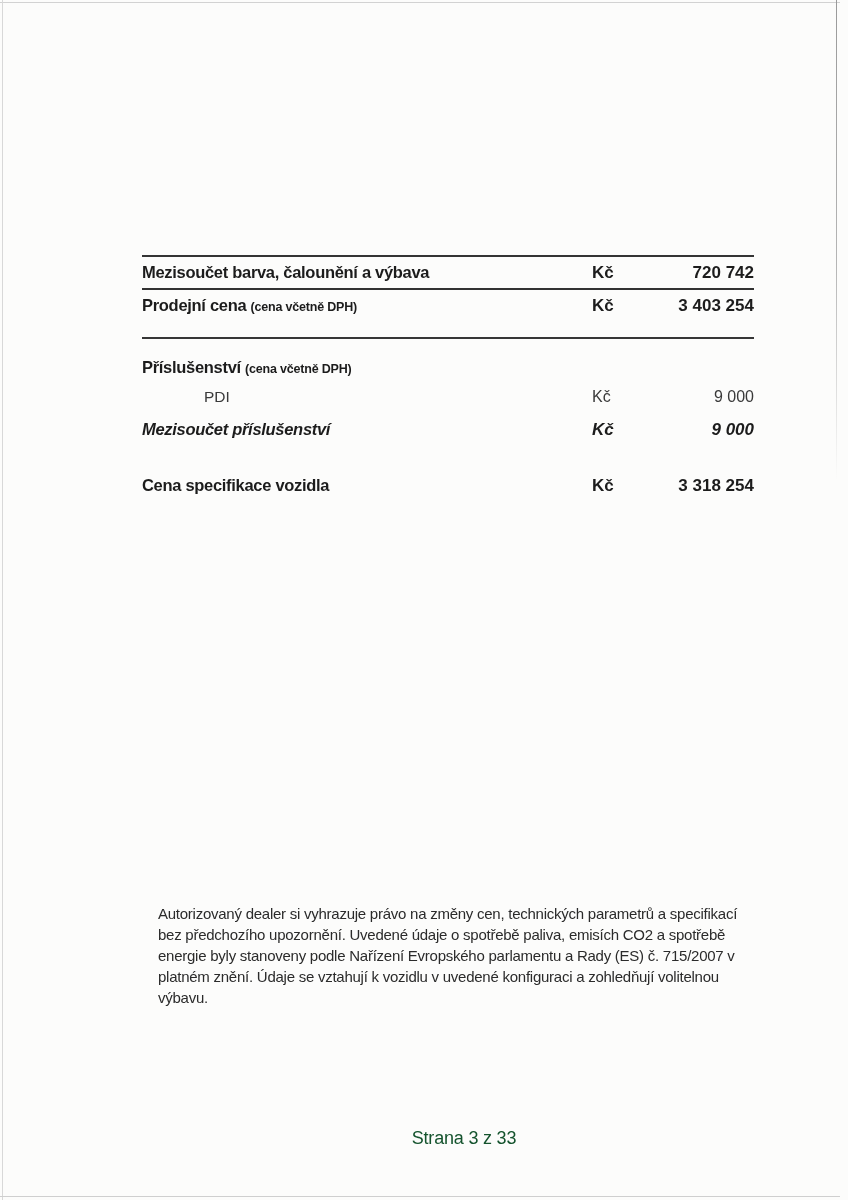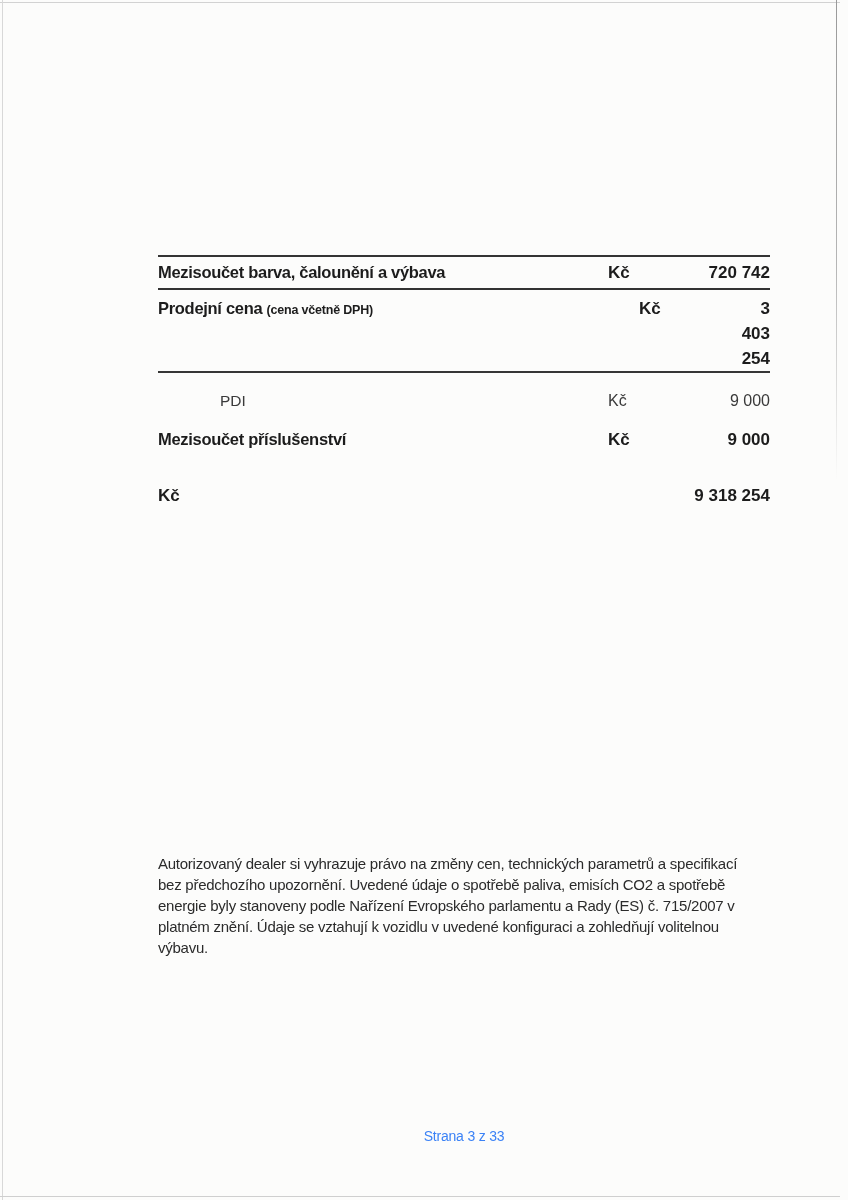--- a/index.html
+++ b/index.html
@@ -29,7 +29,7 @@
   
   .price-block {
     position: absolute;
-    left: 158px;
+    left: 142px;
     top: 255px;
     width: 612px;
   }

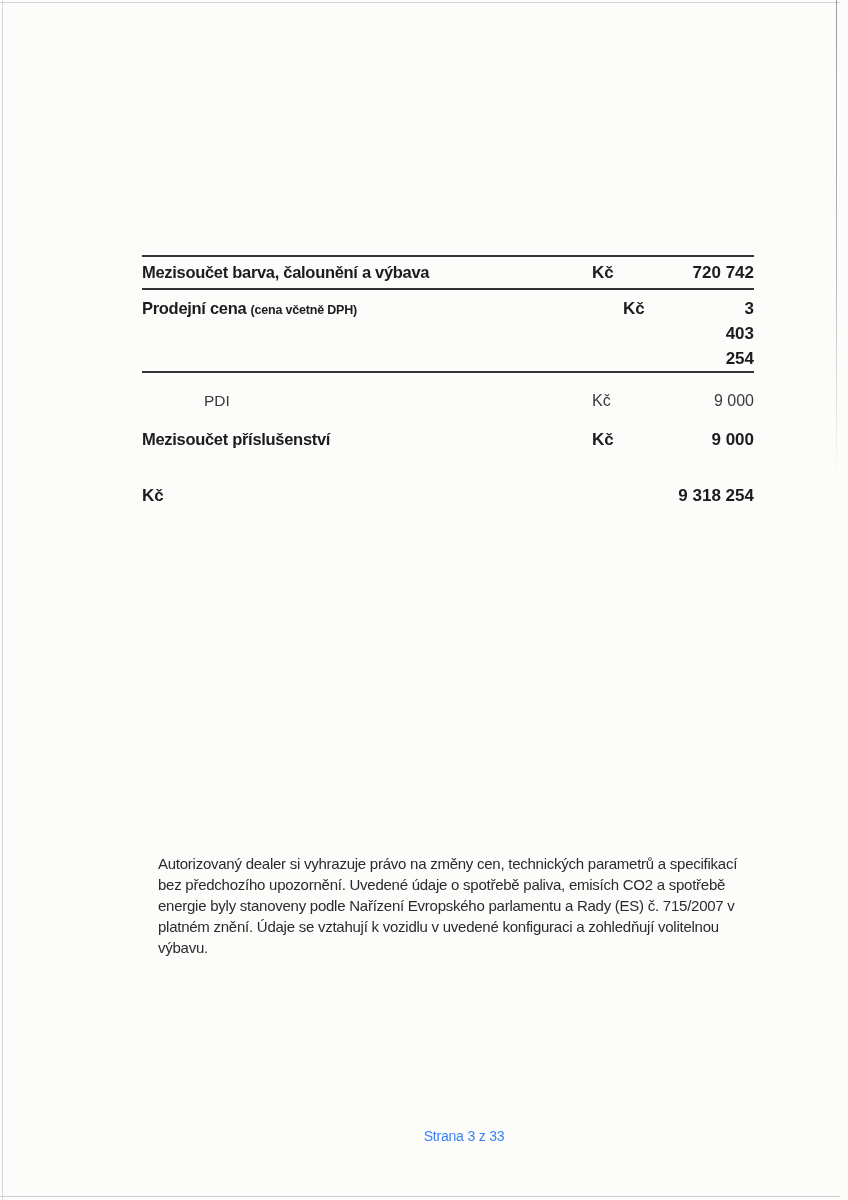--- a/index.html
+++ b/index.html
@@ -57,9 +57,8 @@
   }
   .row-2 {
     border-bottom: 2px solid #363636;
-    padding: 6px 0 0 0;
-    line-height: 25px;
-    gap: 31px;
+    padding: 6px 0 20px 0;
+    line-height: 19px;
   }
   .note {
     font-size: 12.5px;

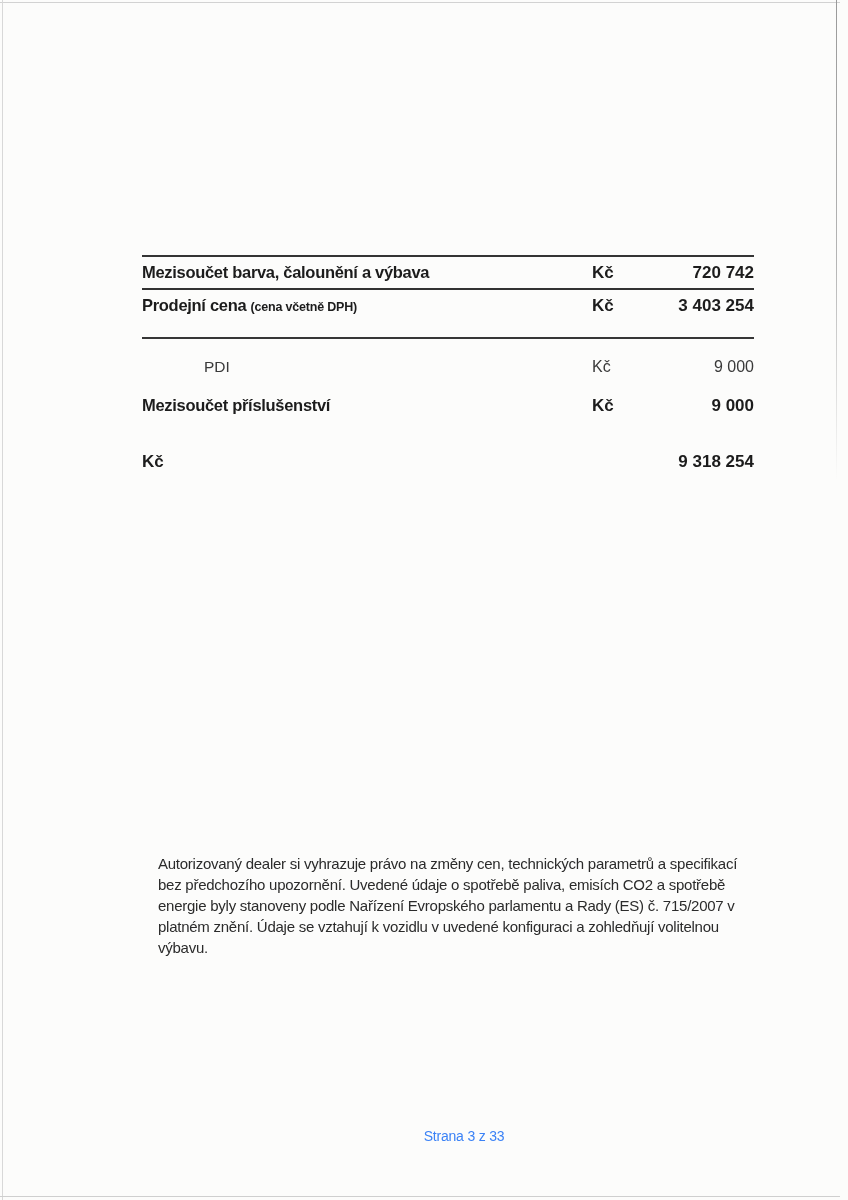--- a/index.html
+++ b/index.html
@@ -146,6 +146,9 @@
     </div>
 
     <div class="acc-block">
+      <div class="acc-header">
+        <span>Příslušenství </span><span class="note">(cena včetně DPH)</span>
+      </div>
 
       <div class="price-row acc-item">
         <span class="lbl">PDI</span>

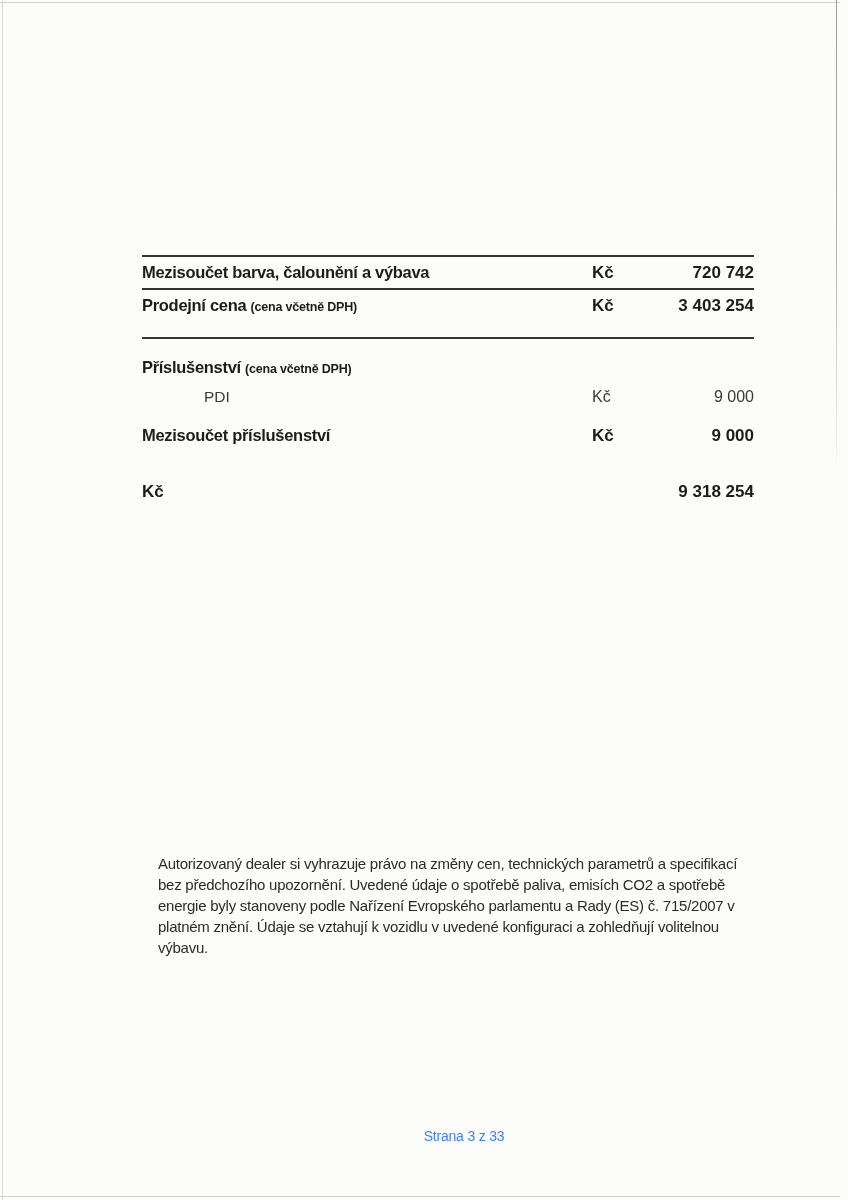--- a/index.html
+++ b/index.html
@@ -84,8 +84,9 @@
   .acc-item .lbl { padding-left: 62px; width: 388px; }
   .acc-item .cur, .acc-item .val { font-size: 16px; }
   .acc-subtotal {
-    margin-top: 20px;
+    margin-top: 14px;
     line-height: 19px;
+    font-style: italic;
   }
 
   .total-row {

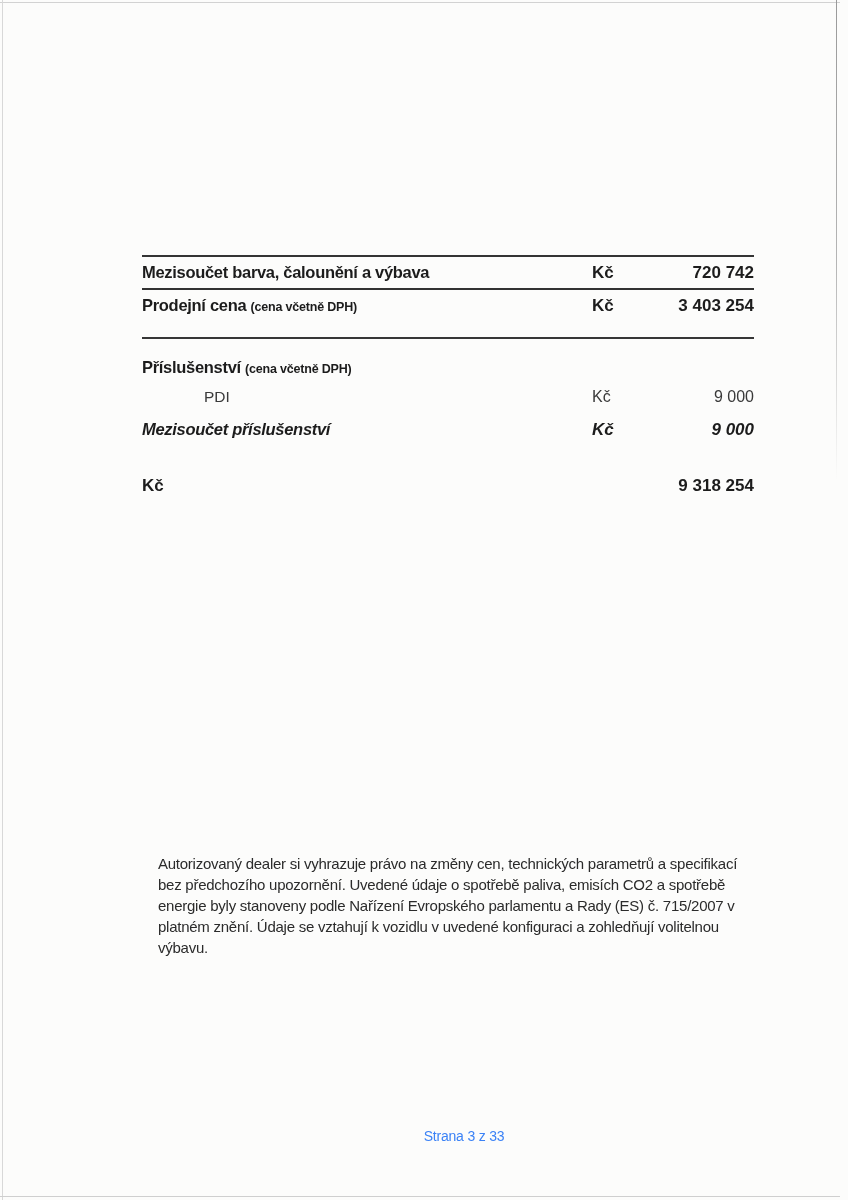--- a/index.html
+++ b/index.html
@@ -165,6 +165,7 @@
     </div>
 
     <div class="price-row bold-row total-row">
+      <span class="lbl">Cena specifikace vozidla</span>
       <span class="cur">Kč</span>
       <span class="val">9 318 254</span>
     </div>

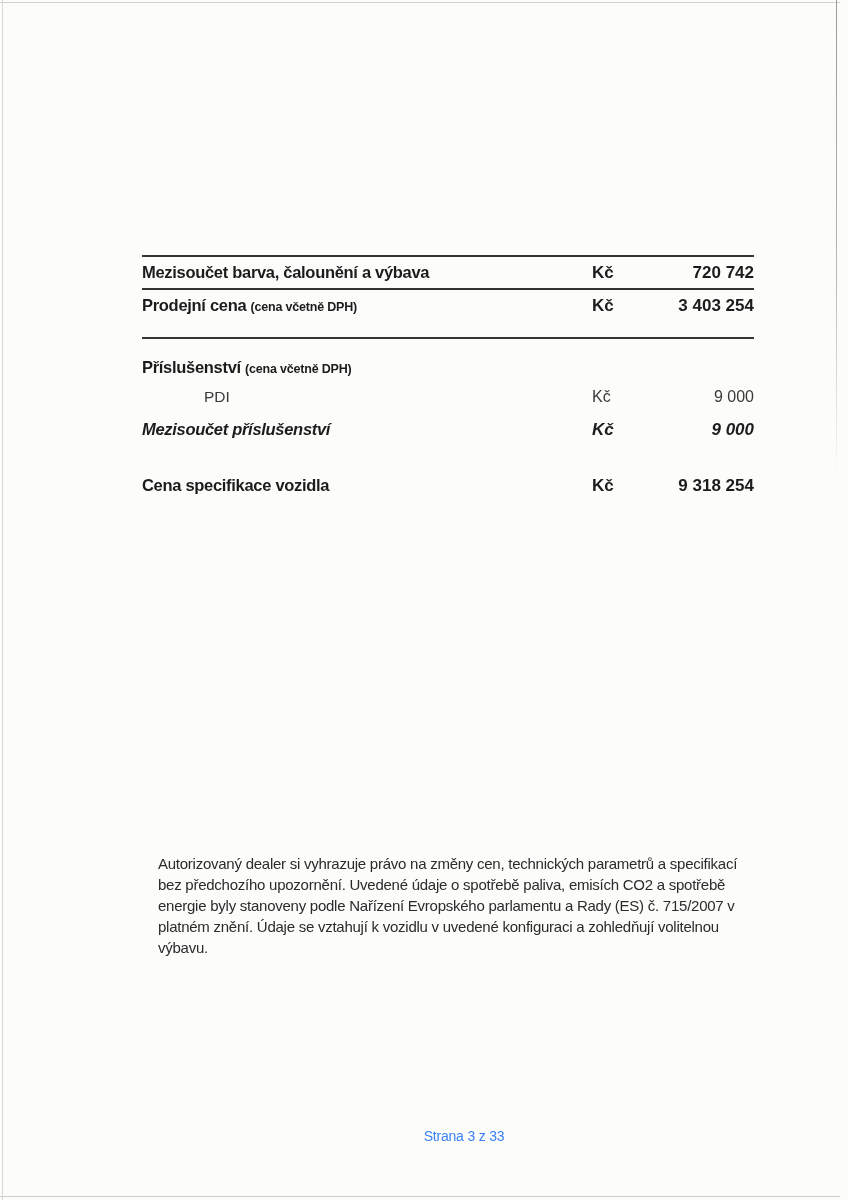--- a/index.html
+++ b/index.html
@@ -167,7 +167,7 @@
     <div class="price-row bold-row total-row">
       <span class="lbl">Cena specifikace vozidla</span>
       <span class="cur">Kč</span>
-      <span class="val">9 318 254</span>
+      <span class="val">3 318 254</span>
     </div>
 
   </div>

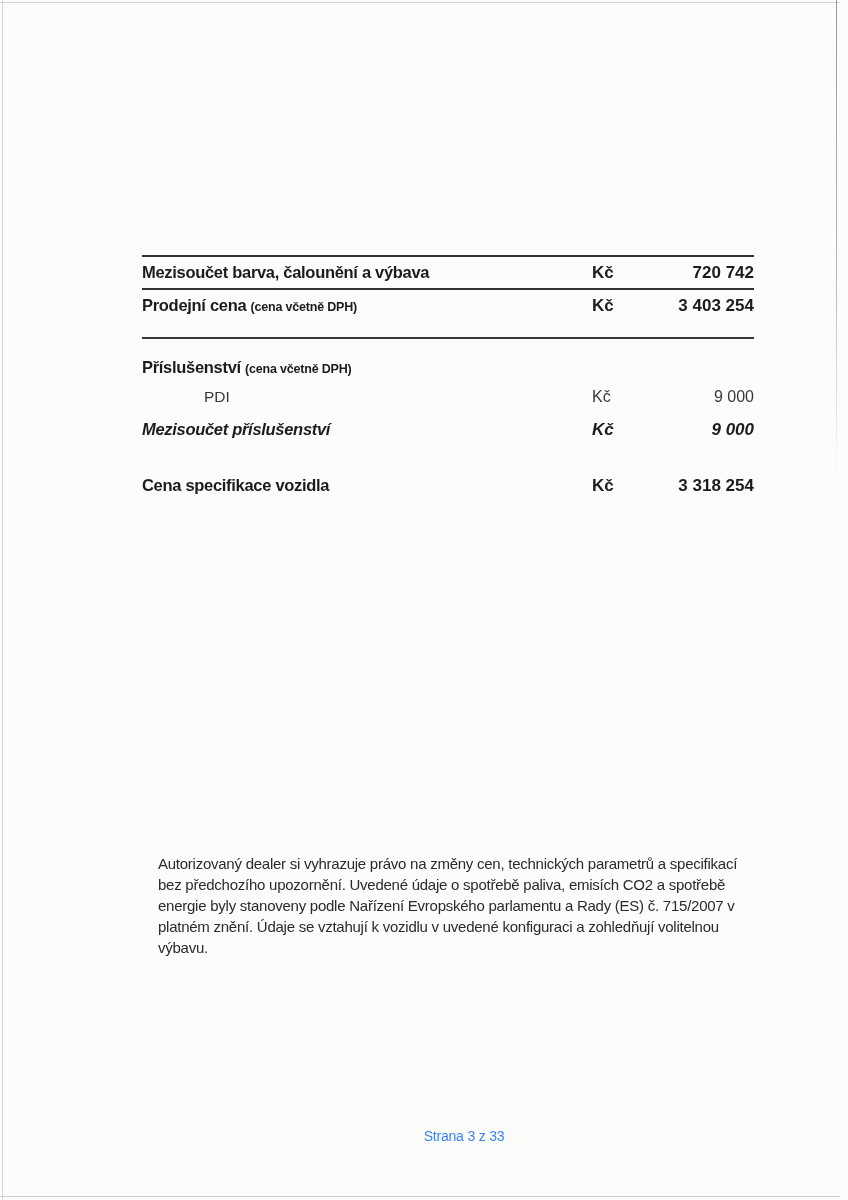--- a/index.html
+++ b/index.html
@@ -98,7 +98,7 @@
   .disclaimers {
     position: absolute;
     left: 158px;
-    top: 853px;
+    top: 903px;
     width: 668px;
     font-size: 15px;
     letter-spacing: -0.25px;

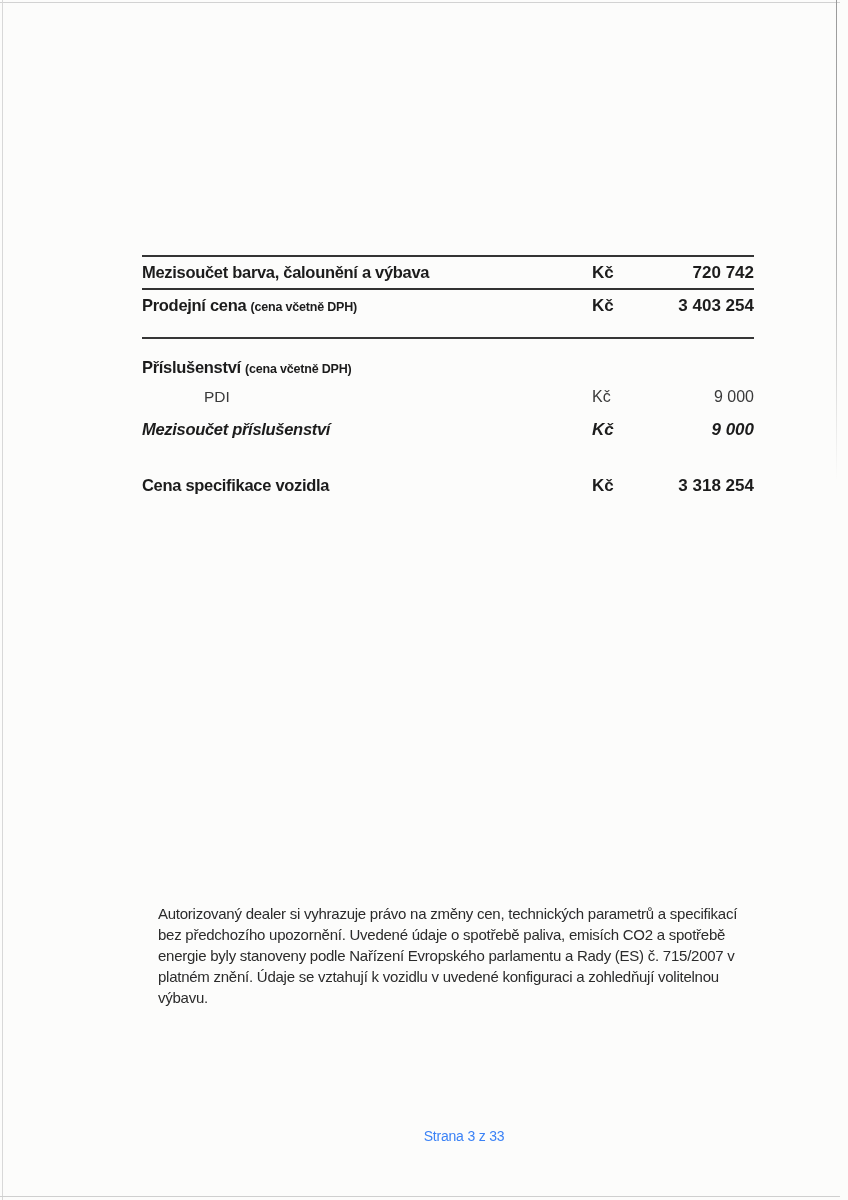--- a/index.html
+++ b/index.html
@@ -117,9 +117,9 @@
     top: 1128px;
     width: 612px;
     text-align: center;
-    font-size: 14px;
+    font-size: 18px;
     letter-spacing: -0.2px;
-    color: #3b82f6;
+    color: #14532d;
   }
 </style>
 </head>

